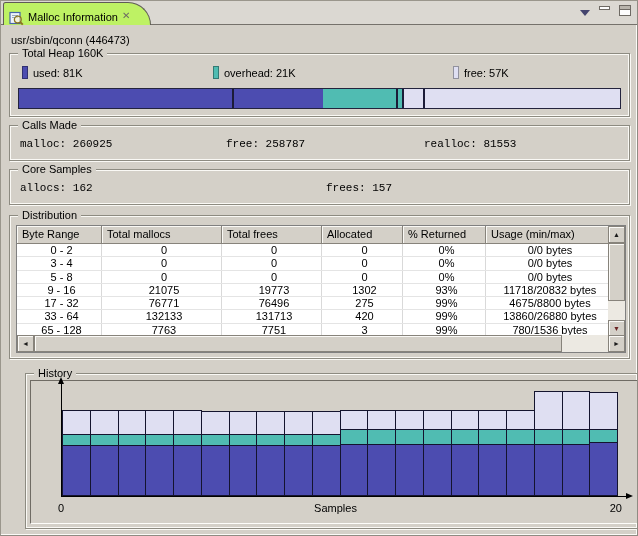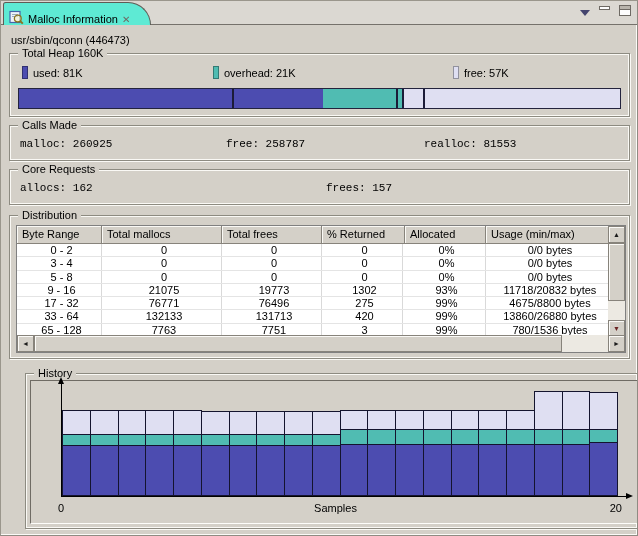--- a/index.html
+++ b/index.html
@@ -15,9 +15,9 @@
   .tabbar { position:absolute; left:0; top:0; width:100%; height:24px; background:#dbd8d2; }
   .tabbar .baseline { position:absolute; left:0; bottom:0; width:100%; height:1px; background:#75716b; }
   .tab {
-    position:absolute; left:2px; top:1px; height:23px; width:148px; background:#5eead4;
+    position:absolute; left:2px; top:1px; height:23px; width:148px; background:#bef264;
     border:1px solid #5f5b55; border-bottom:none; border-radius:3px 26px 0 0;
-    display:flex; align-items:flex-end; padding:16px 8px 0 5px; z-index:2;
+    display:flex; align-items:flex-start; padding:8px 8px 0 5px; z-index:2;
   }
   .tab-label { margin:0 4px 0 4px; white-space:nowrap; }
   .close { color:#6e6a64; font-size:10px; font-weight:bold; cursor:default; line-height:10px; }

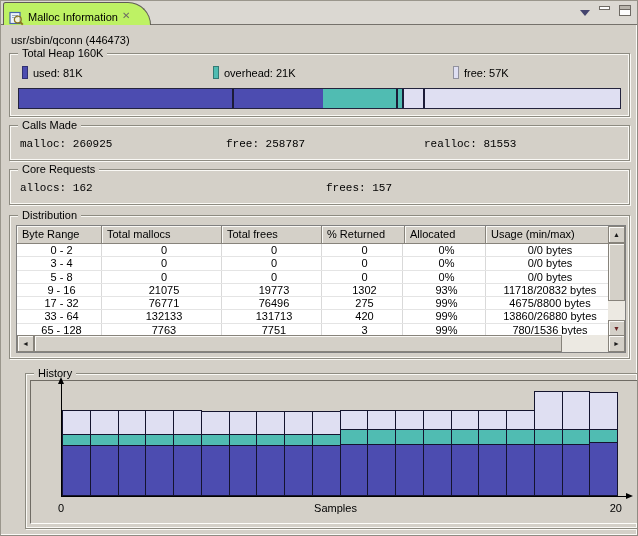--- a/index.html
+++ b/index.html
@@ -144,7 +144,7 @@
   </div>
 
   <div class="group" style="left:8px; top:168px; width:621px; height:36px;">
-    <span class="gtitle">Core Requests</span>
+    <span class="gtitle">Core Samples</span>
     <span class="inline-label" style="left:10px;">allocs: 162</span>
     <span class="inline-label" style="left:316px;">frees: 157</span>
   </div>

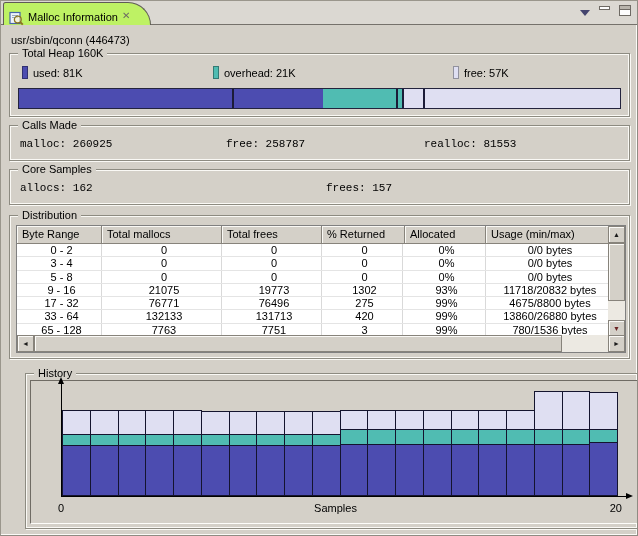--- a/index.html
+++ b/index.html
@@ -156,8 +156,8 @@
           <div class="th" style="width: 85px;">Byte Range</div>
           <div class="th" style="width: 120px;">Total mallocs</div>
           <div class="th" style="width: 100px;">Total frees</div>
+          <div class="th" style="width: 81px;">Allocated</div>
           <div class="th" style="width: 83px;">% Returned</div>
-          <div class="th" style="width: 81px;">Allocated</div>
           <div class="th" style="width: 124px;">Usage (min/max)</div>
         </div>
       <div class="tbody" style="width:593px; height:93px; overflow:hidden;">

